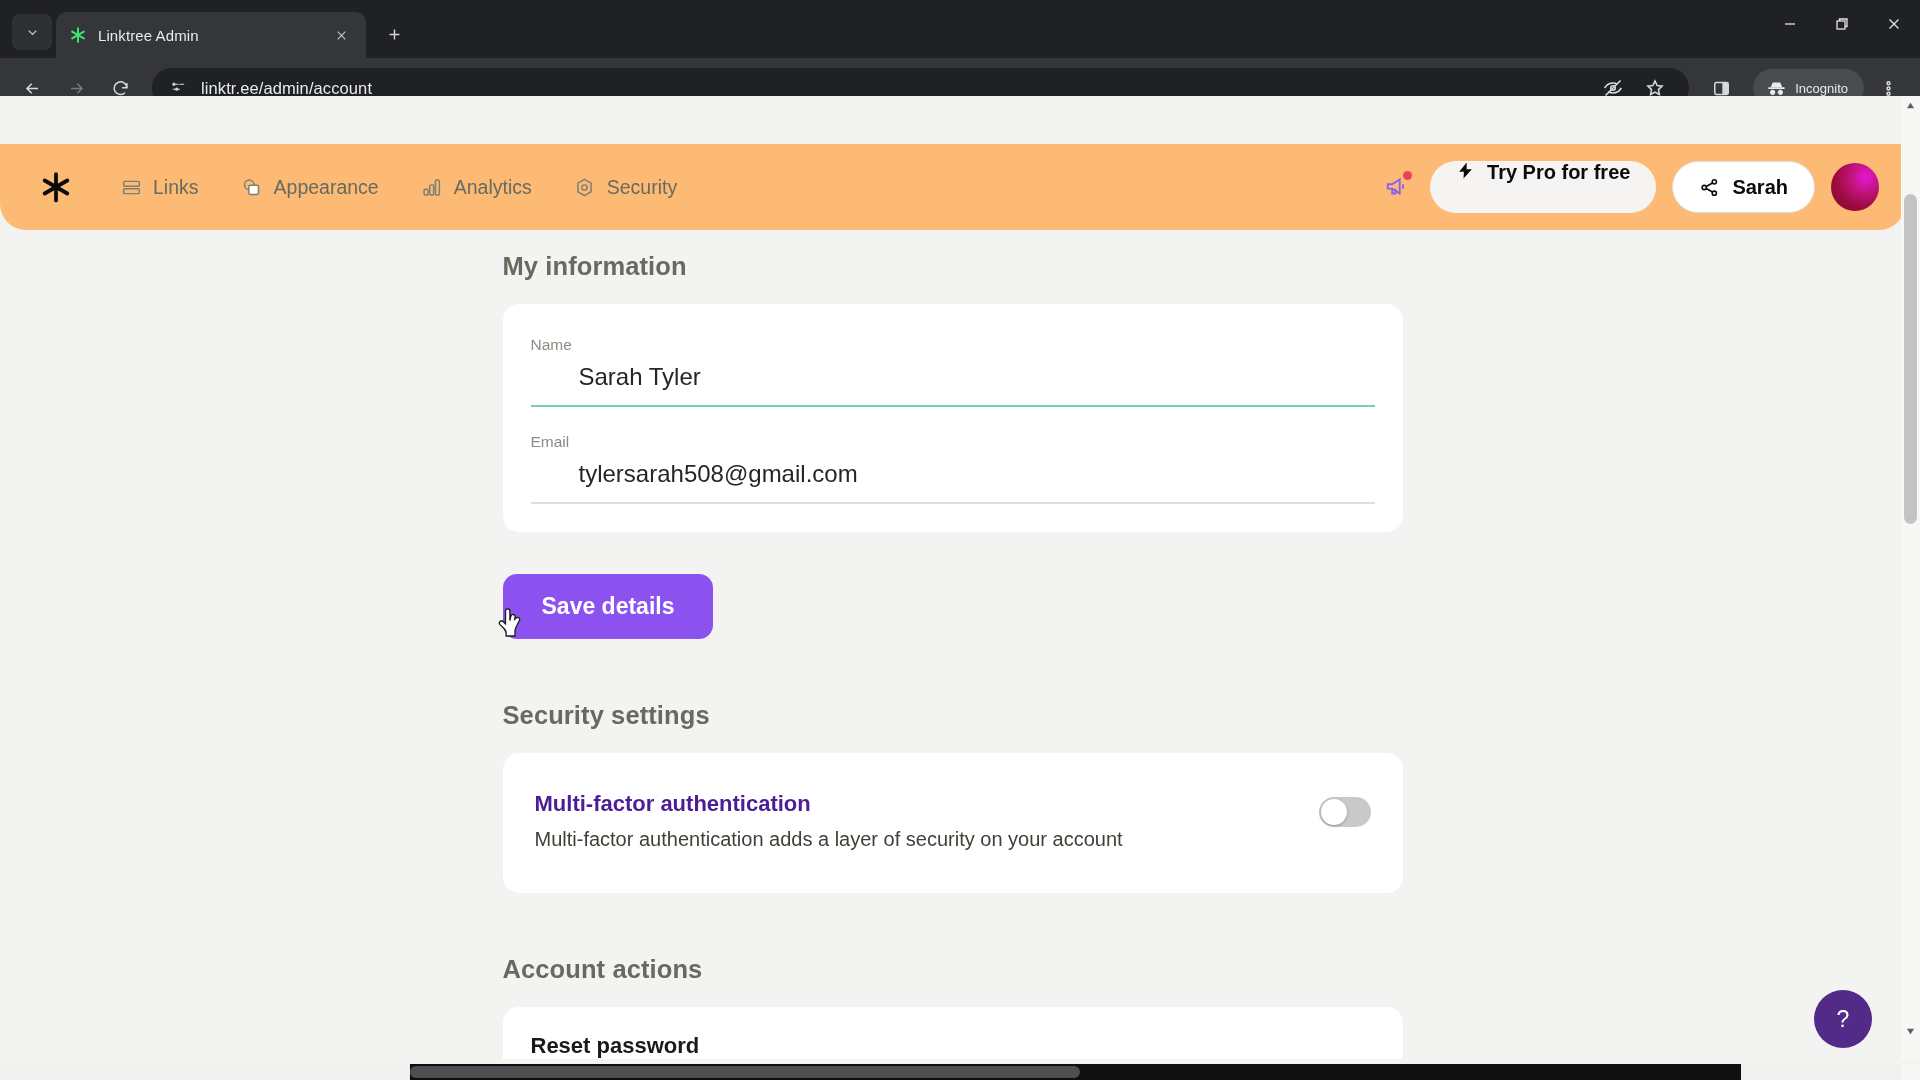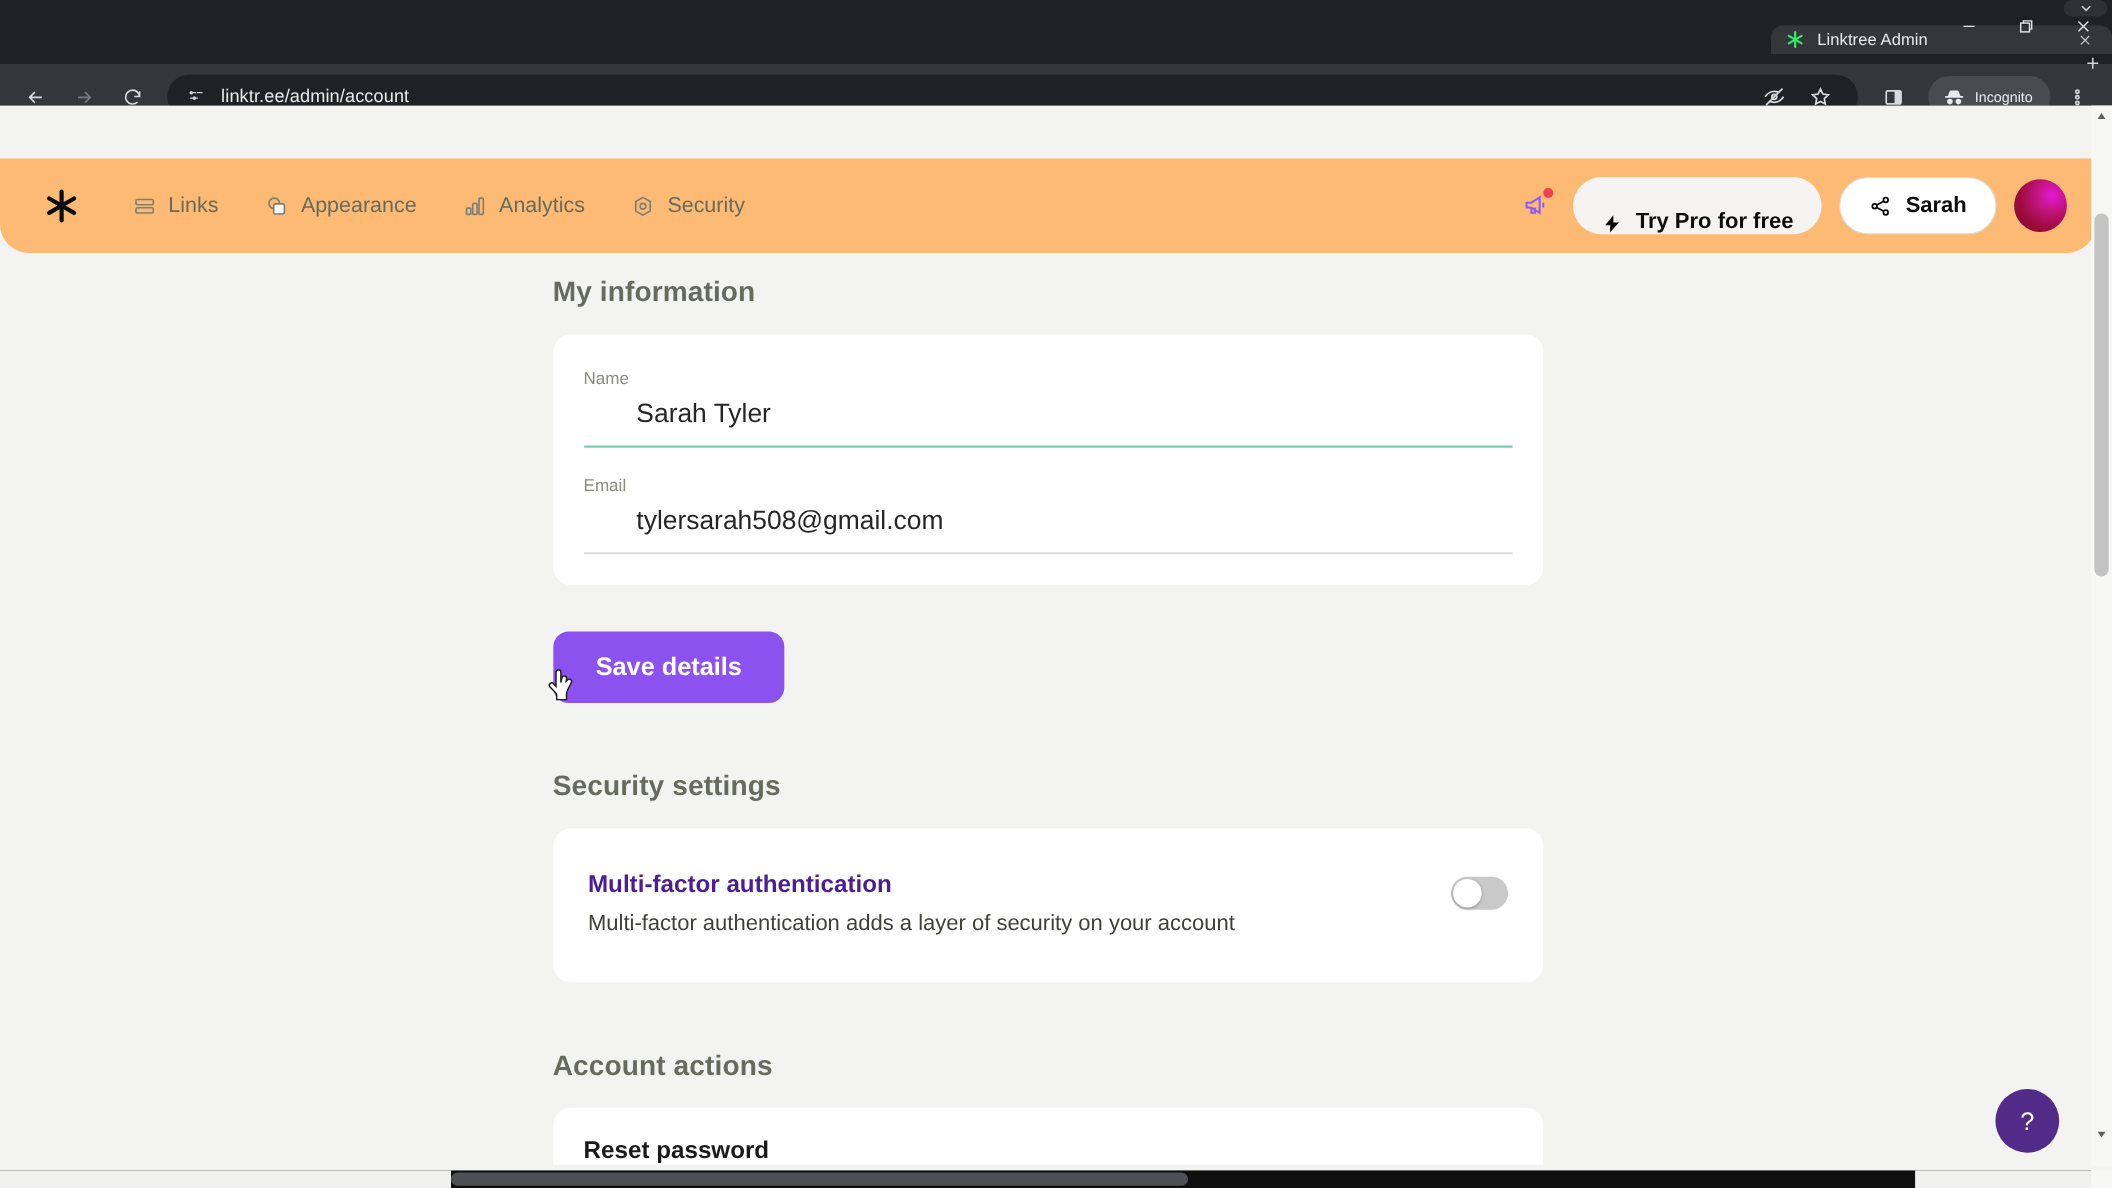--- a/index.html
+++ b/index.html
@@ -15,7 +15,7 @@
 
   .tabstrip {
     height: 58px; background: #202124;
-    display: flex; align-items: flex-end; padding-left: 6px; position: relative; flex-direction: column;
+    display: flex; align-items: flex-end; padding-left: 6px; position: relative;
   }
   .tab-search {
     width: 40px; height: 36px; margin: 0 4px 8px 6px;

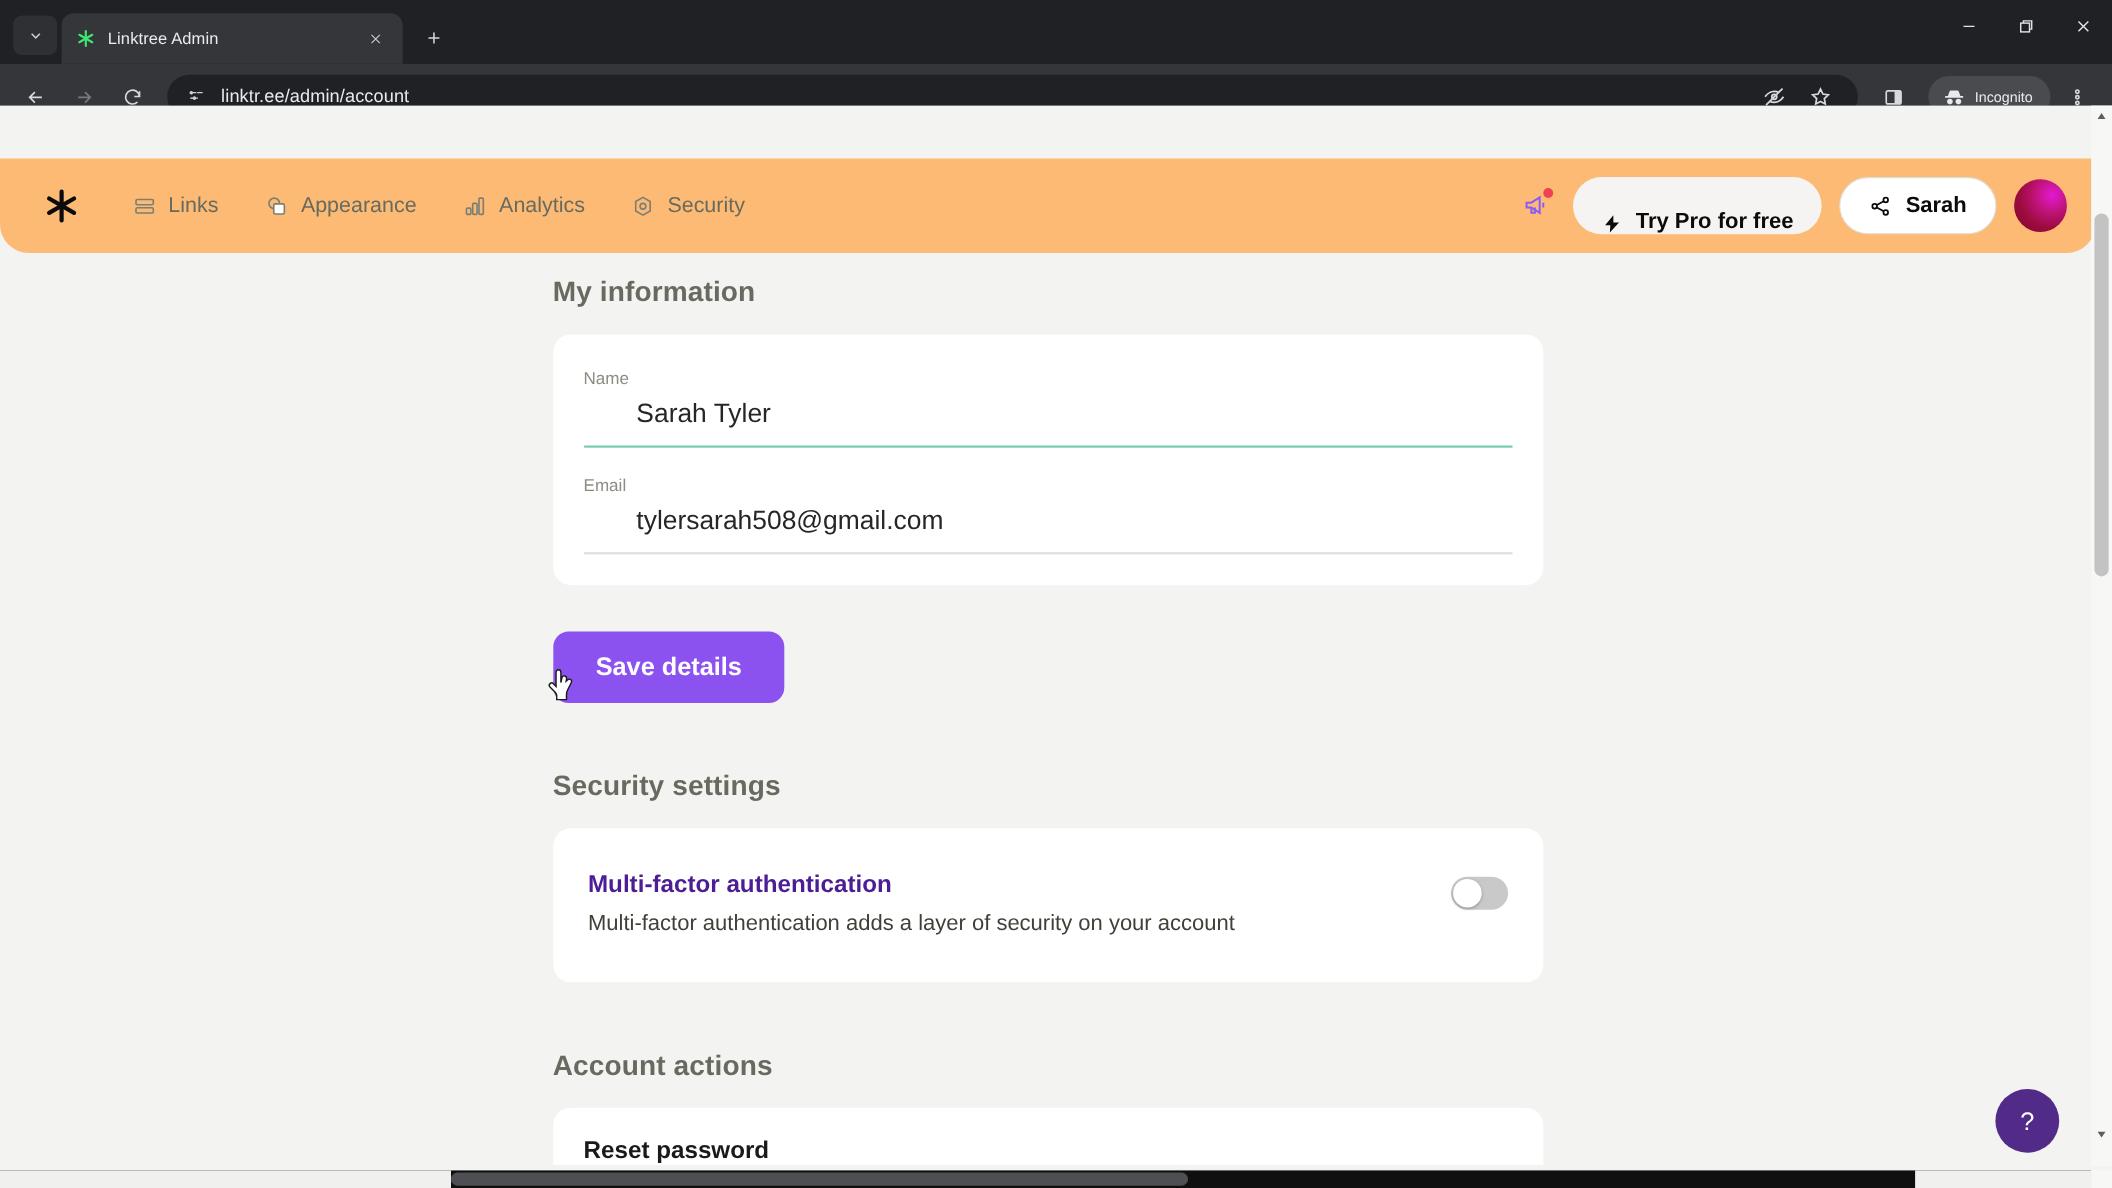--- a/index.html
+++ b/index.html
@@ -107,7 +107,7 @@
   }
   .try-pro {
     height: 52px; background: #f5f4f2; border-radius: 26px;
-    display: flex; align-items: flex-end; gap: 12px; padding: 0 26px;
+    display: flex; align-items: flex-start; gap: 12px; padding: 0 26px;
     font-size: 20px; font-weight: bold; color: #0b0b0b;
   }
   .try-pro svg { width: 19px; height: 19px; fill: #0b0b0b; }

